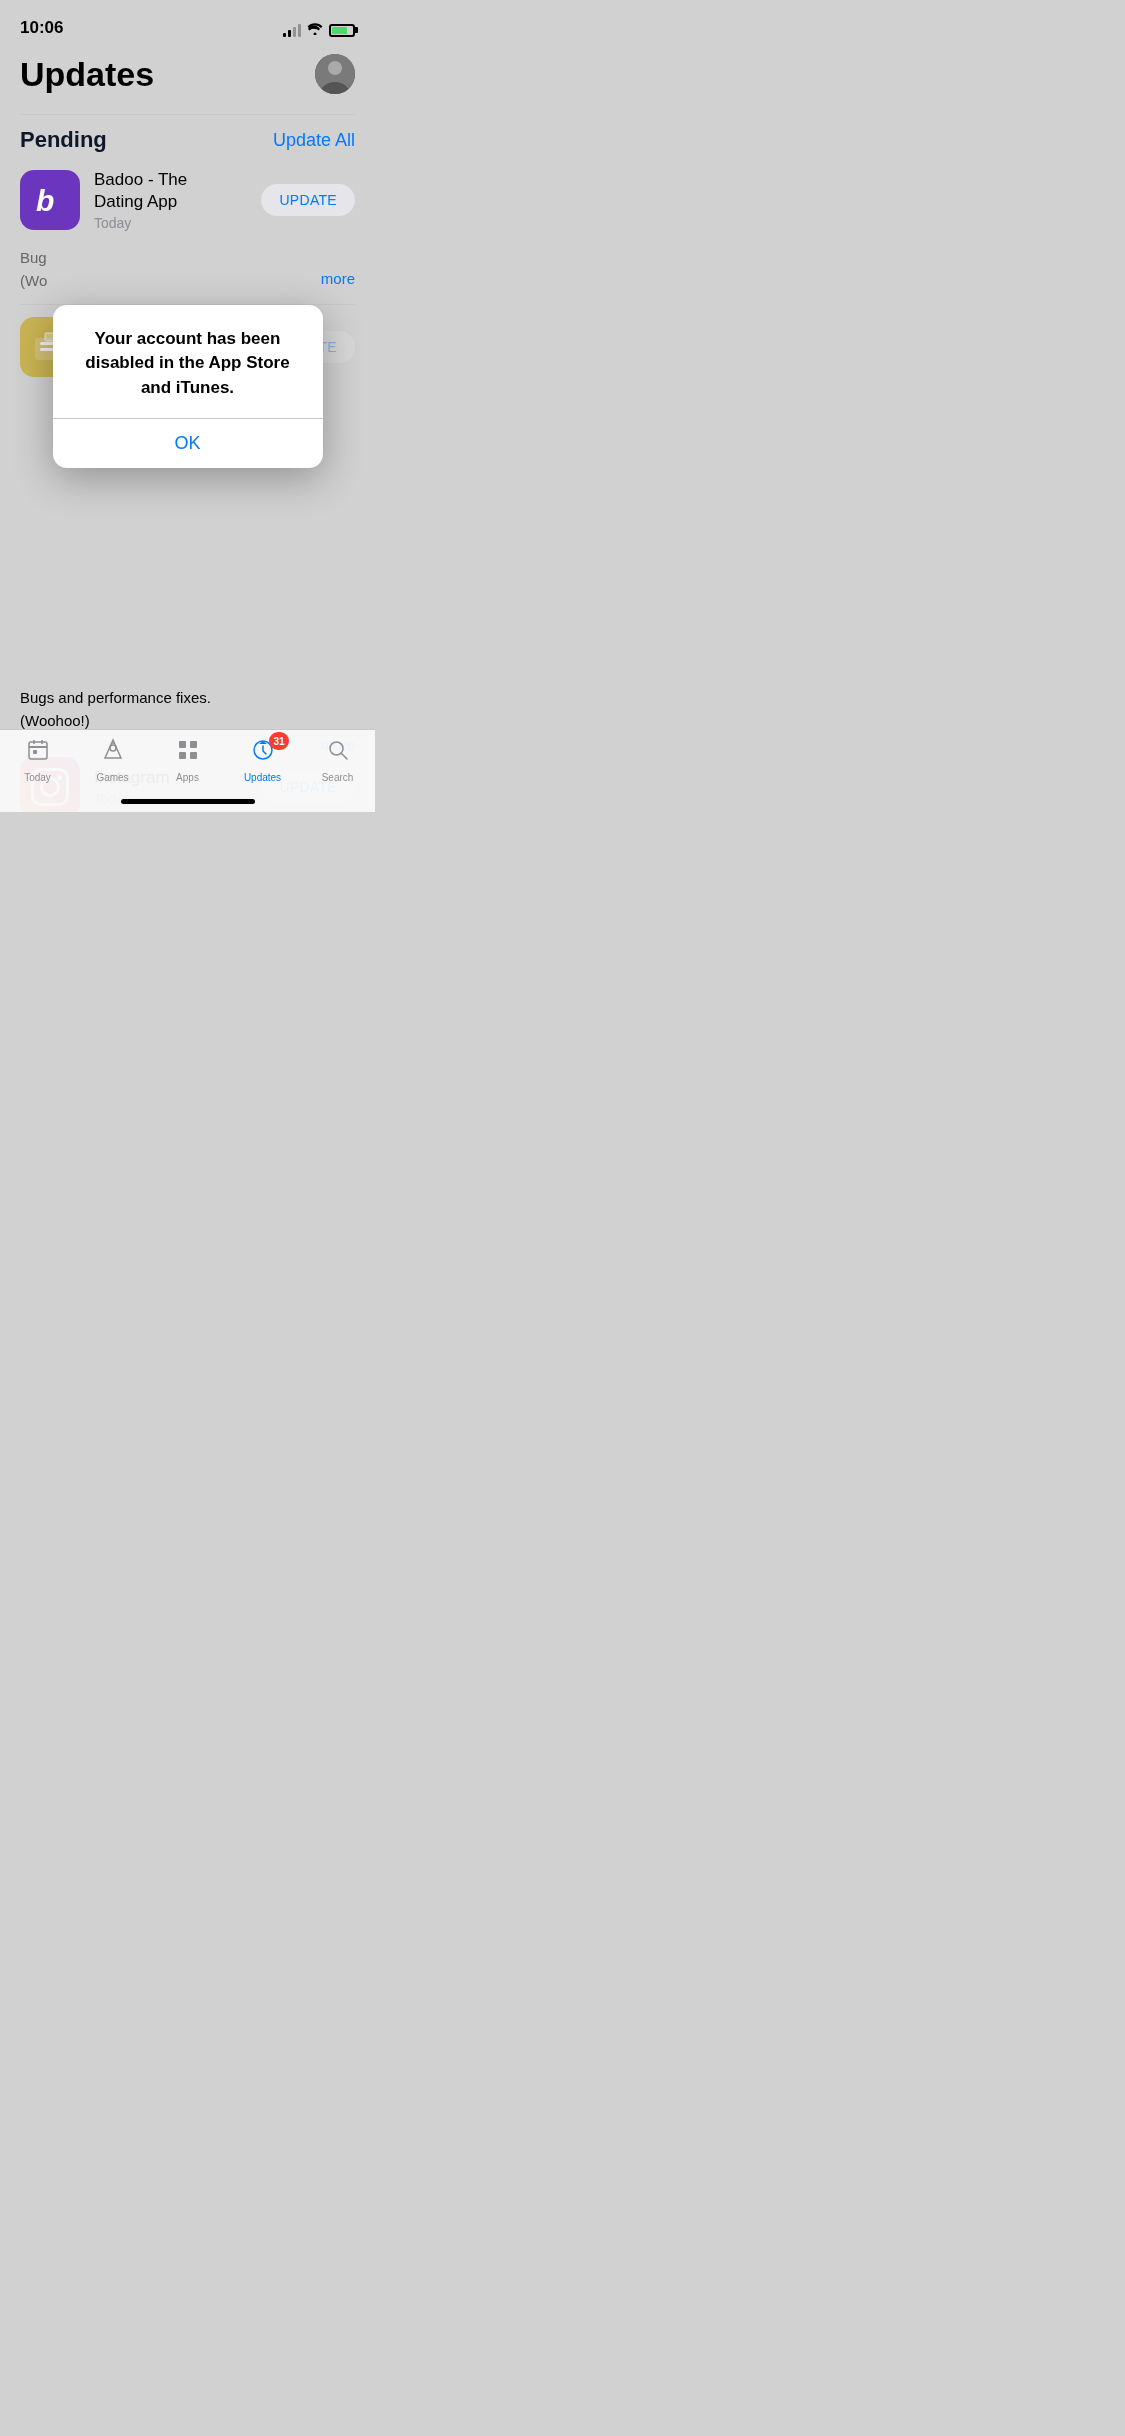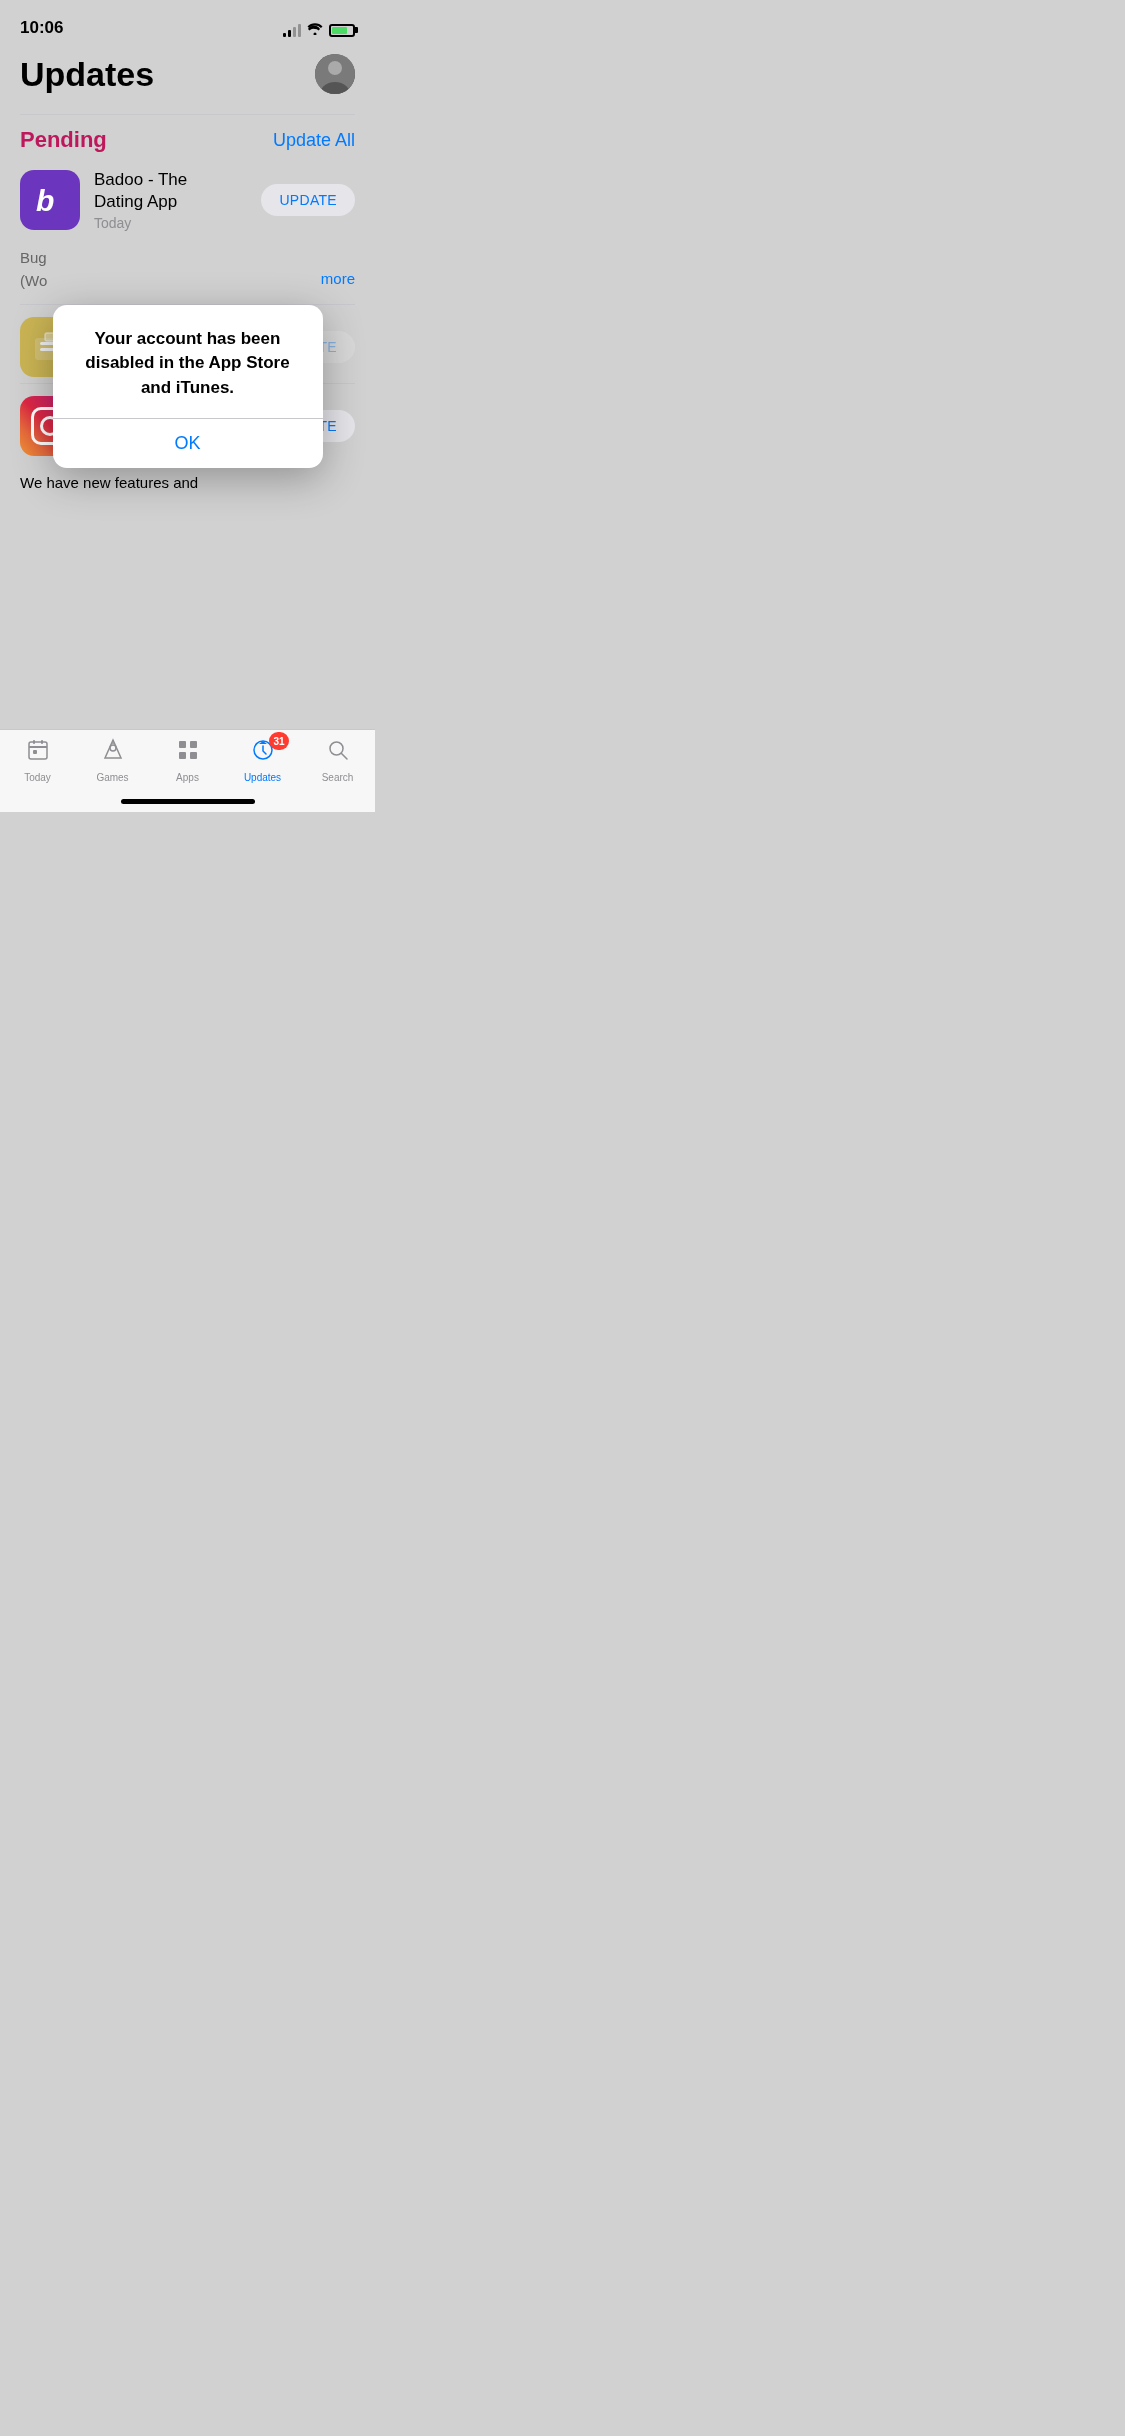--- a/index.html
+++ b/index.html
@@ -130,7 +130,7 @@
     .section-title {
       font-size: 22px;
       font-weight: 700;
-      color: #be185d;
+      color: #0f172a;
     }
 
     .update-all-link {

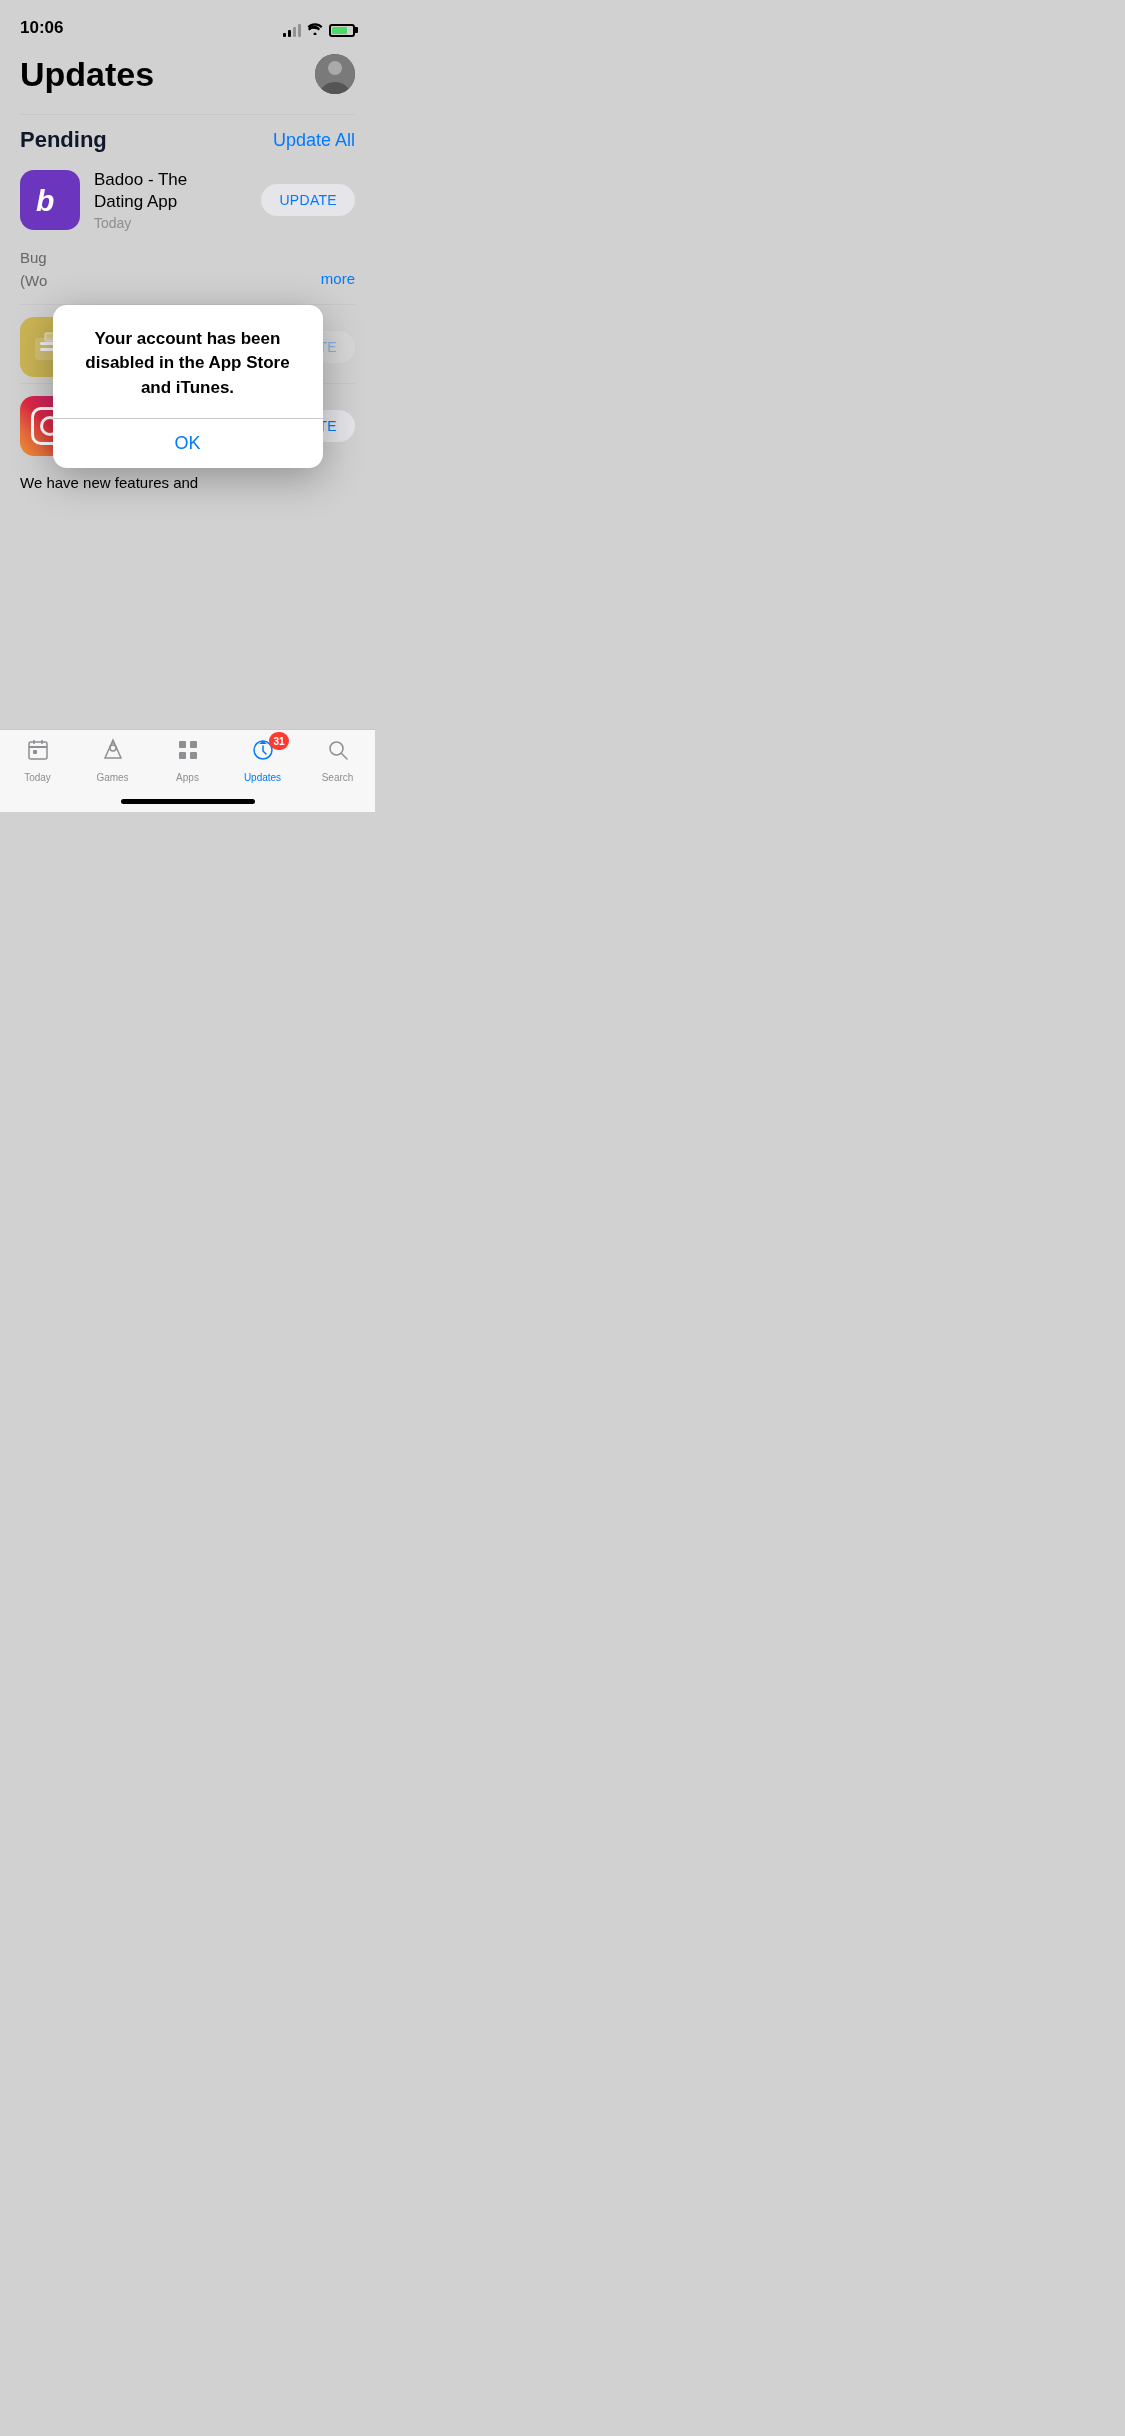--- a/index.html
+++ b/index.html
@@ -483,6 +483,10 @@
 
 <div style="padding: 0 20px; position:relative; margin-top: -10px;">
 
+  <div style="margin-bottom: 8px; position:relative; margin-top: 320px;">
+    <div class="app-description">Bugs and performance fixes.<br>(Woohoo!)</div>
+    <a class="more-link">more</a>
+  </div>
   <div class="divider"></div>
 
   <div class="app-item" style="margin-top: 10px;">

